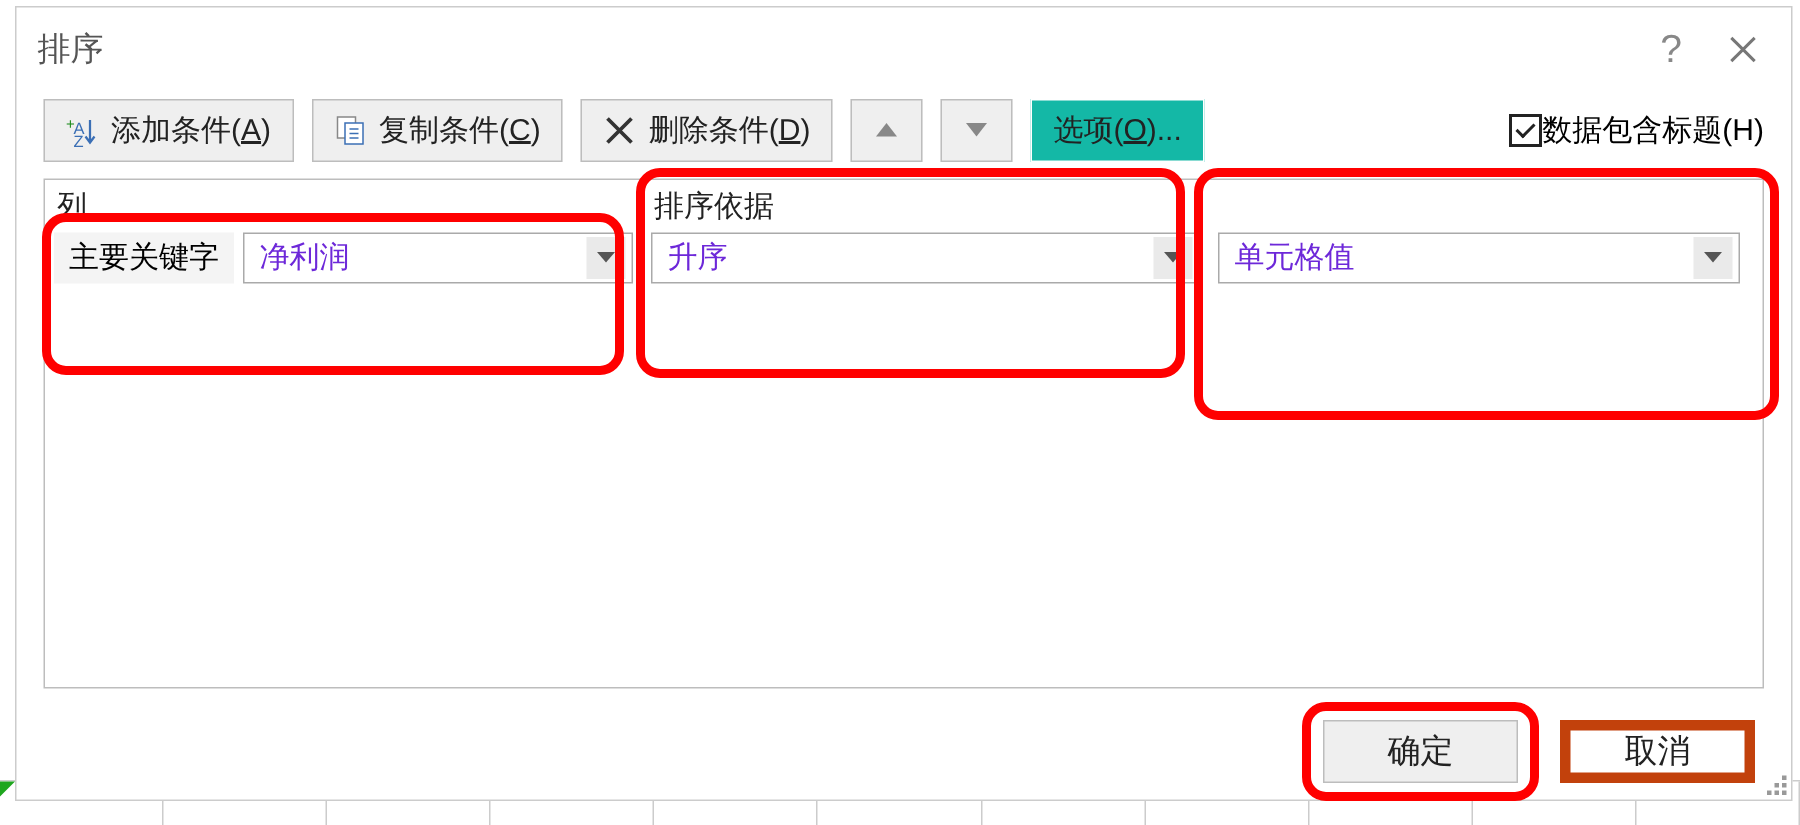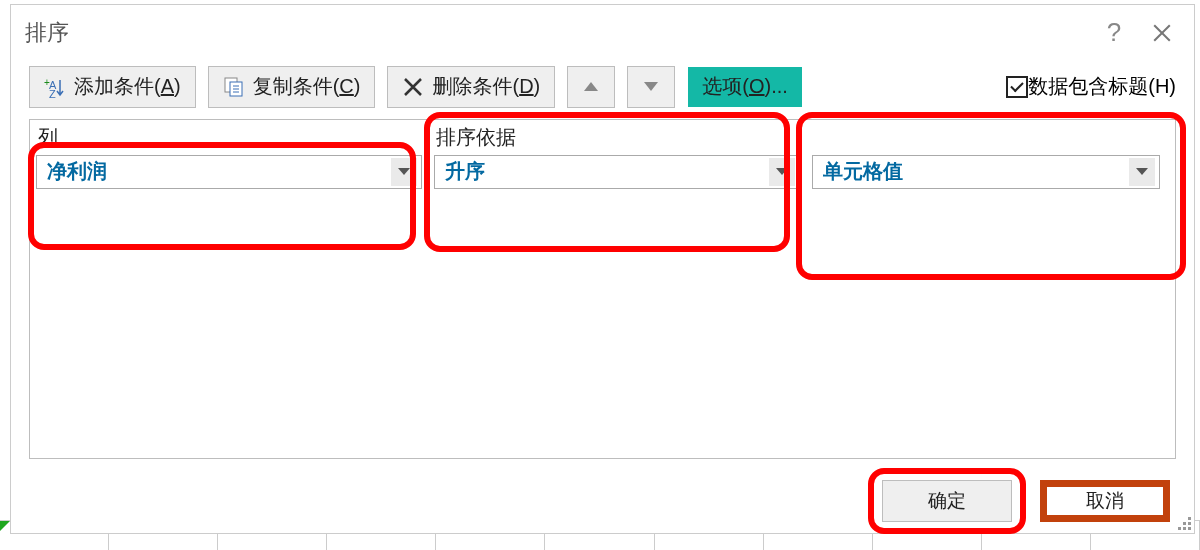--- a/index.html
+++ b/index.html
@@ -256,6 +256,7 @@
     </div>
     <div class="row">
       <div class="cell c1">
+        <div class="row-label">主要关键字</div>
         <div class="select">
           <span class="val">净利润</span>
           <span class="chev">

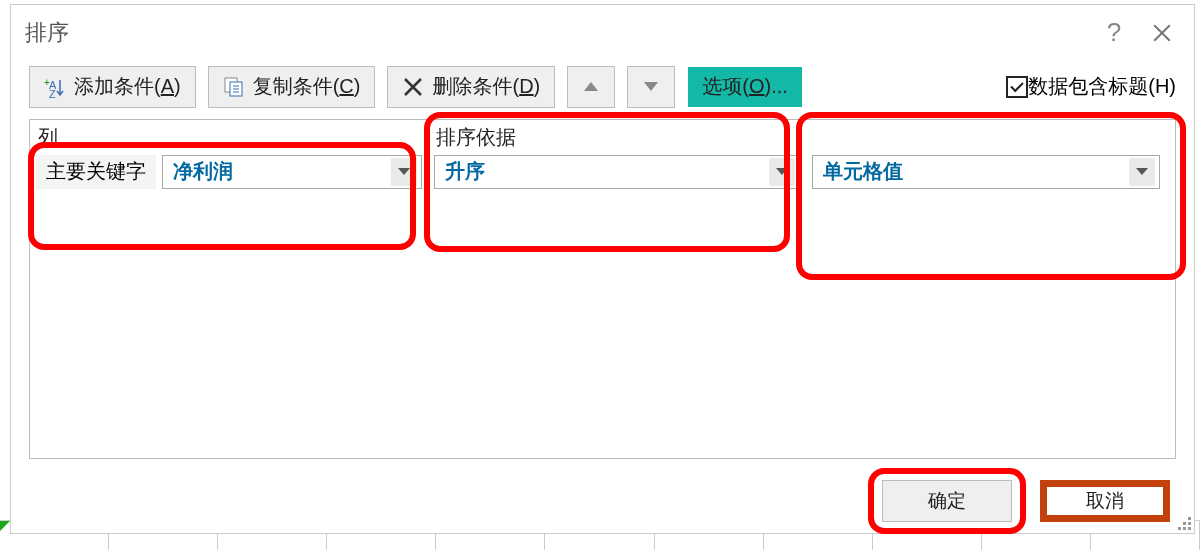--- a/index.html
+++ b/index.html
@@ -116,7 +116,7 @@
     display: flex; align-items: center; justify-content: space-between;
     padding: 0 4px 0 10px;
   }
-  .select .val { font-size: 20px; color: #0369a1; font-weight: bold; }
+  .select .val { font-size: 20px; color: #6d28d9; }
   .select .chev {
     width: 26px; height: 28px; background: #eaeaea;
     display: flex; align-items: center; justify-content: center;

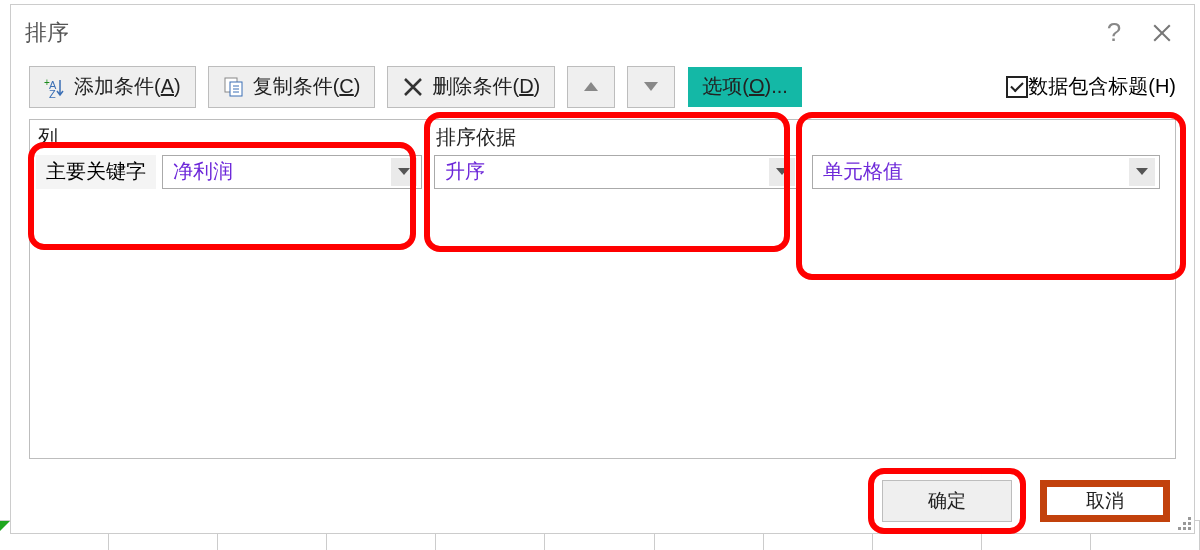--- a/index.html
+++ b/index.html
@@ -141,7 +141,7 @@
     gap: 28px;
     position: relative;
   }
-  .footer .btn { width: 130px; justify-content: center; font-size: 19px; }
+  .footer .btn { width: 130px; justify-content: center; font-size: 22px; }
   .footer .btn.cancel { background: #ffffff; border: 7px solid #c2410c; }
   .resize-grip {
     position: absolute; right: 2px; bottom: 2px; width: 16px; height: 16px;

